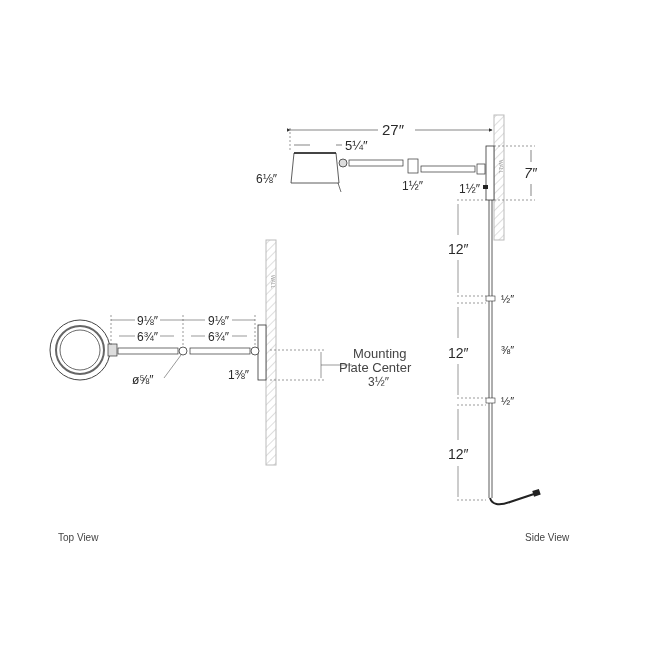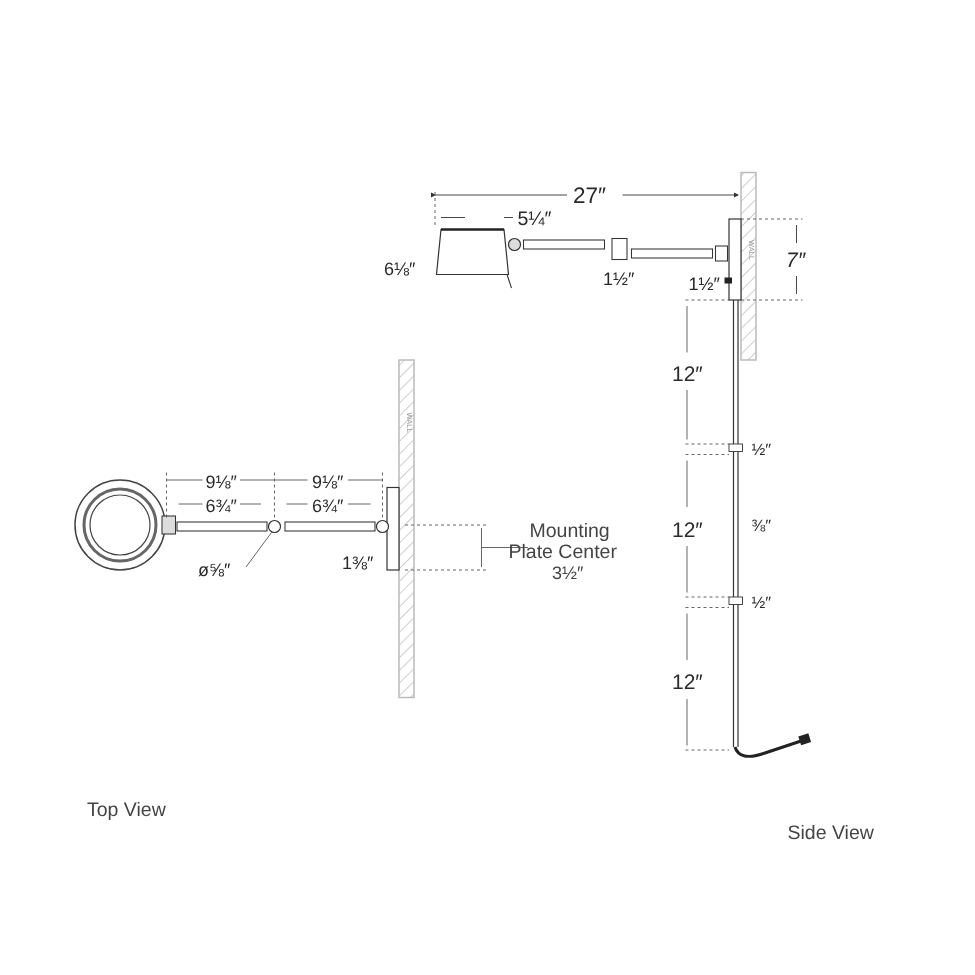--- a/index.html
+++ b/index.html
@@ -7,7 +7,7 @@
   svg { position: absolute; left: 0; top: 0; }
   .dim { font-family: "Liberation Sans", sans-serif; fill: #2a2a2a; }
   .lbl { font-family: "Liberation Sans", sans-serif; fill: #444; }
-  .view-label { position: absolute; font-size: 13px; color: #444; }
+  .view-label { position: absolute; font-size: 10px; color: #444; }
 </style>
 </head>
 <body>

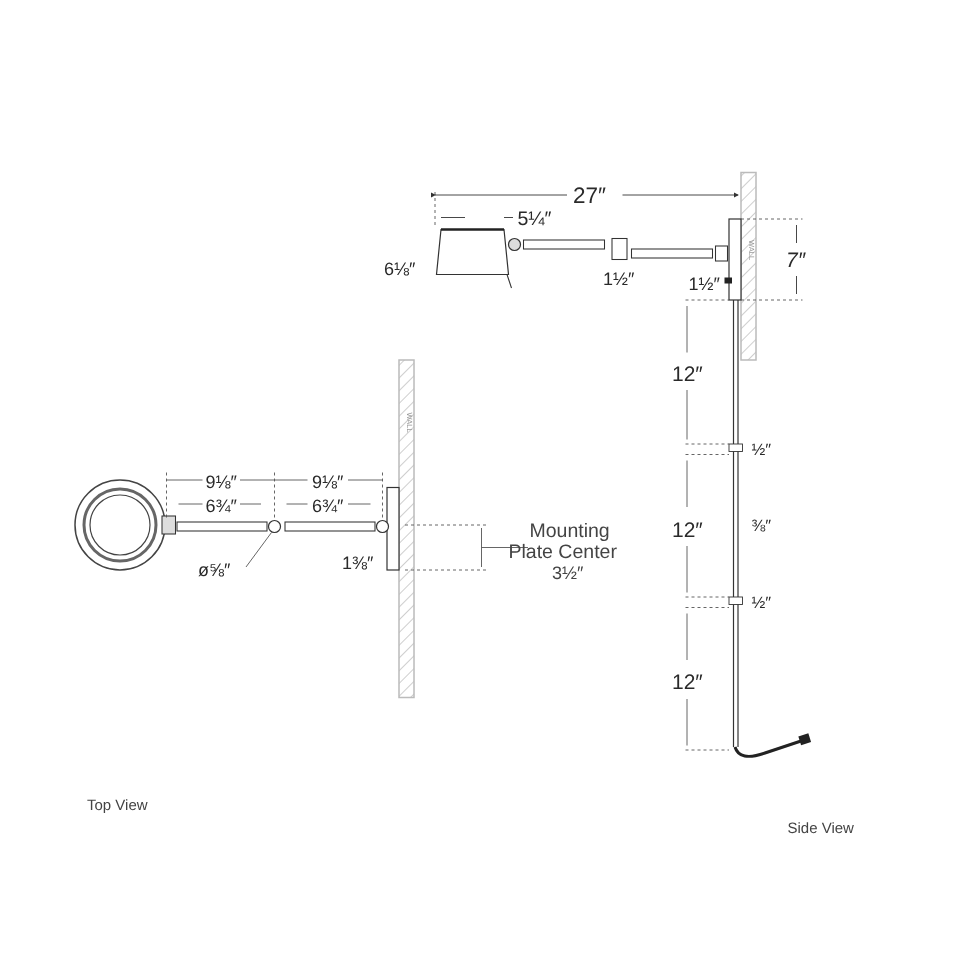--- a/index.html
+++ b/index.html
@@ -144,6 +144,6 @@
 </svg>
 
 <div class="view-label" style="left:58px; top:532px;">Top View</div>
-<div class="view-label" style="left:525px; top:532px;margin-top:15px;">Side View</div>
+<div class="view-label" style="left:525px; top:532px;">Side View</div>
 
 </body></html>

